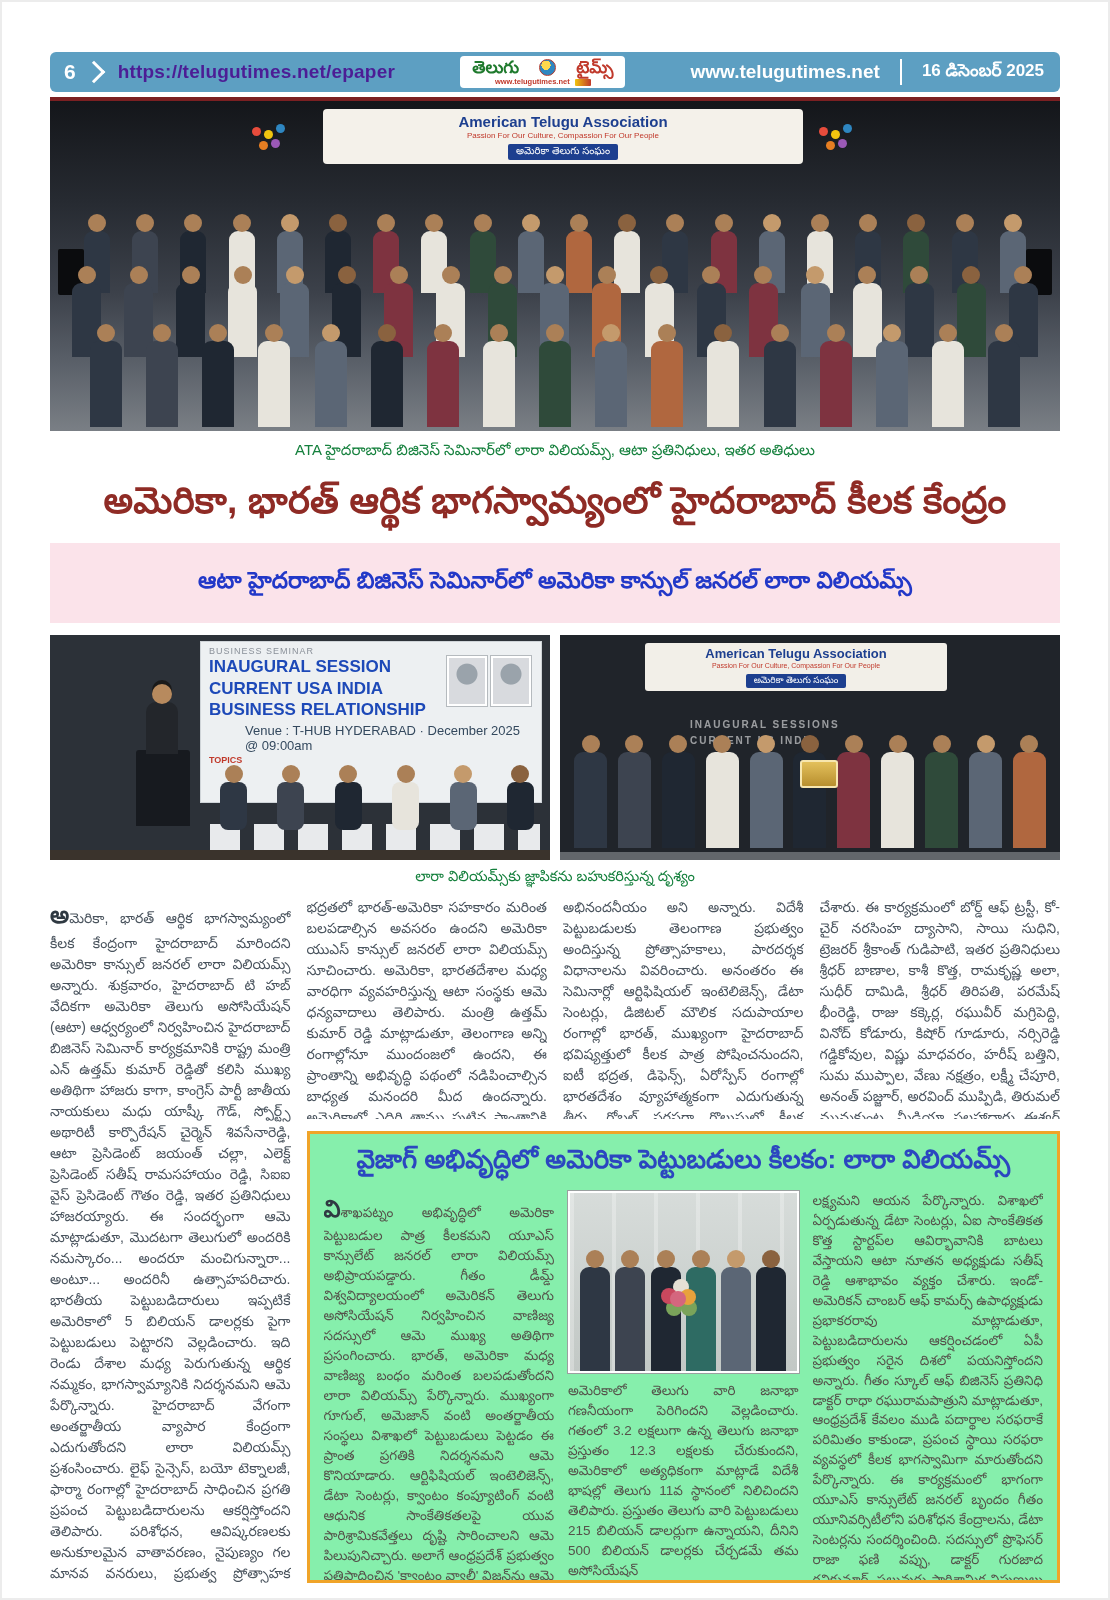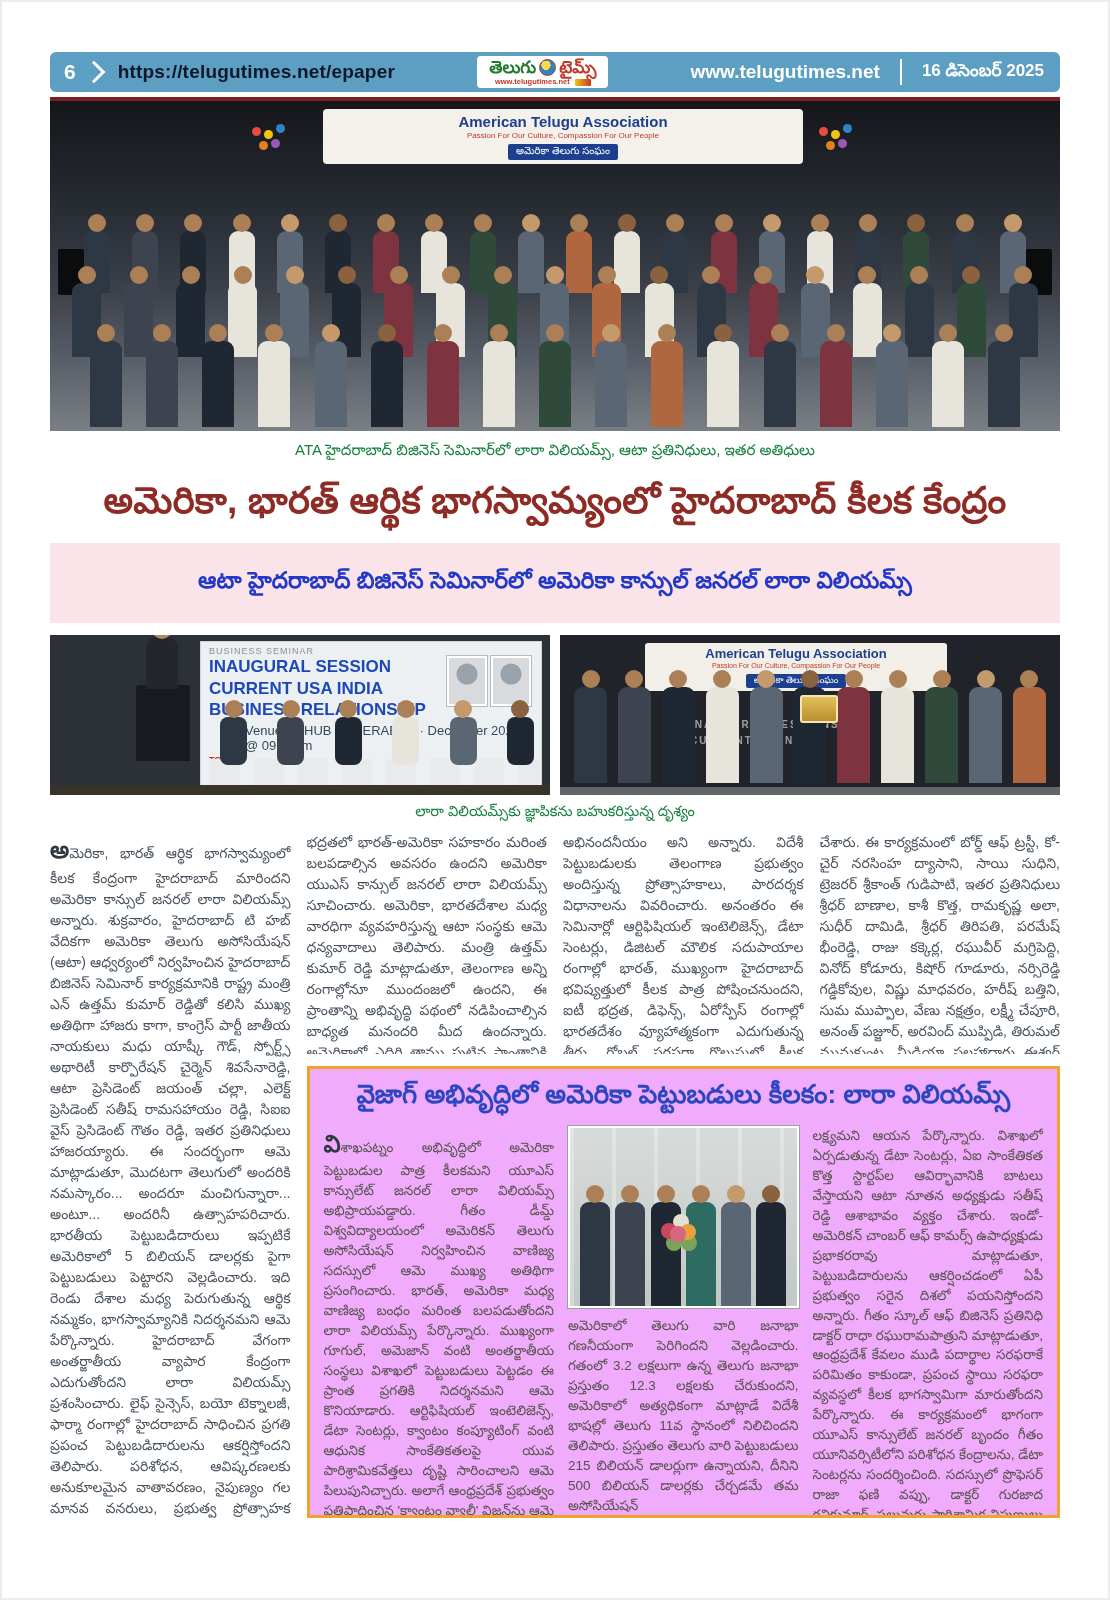--- a/index.html
+++ b/index.html
@@ -11,7 +11,7 @@
   .masthead{display:flex;align-items:center;background:#5d9fc2;height:40px;border-radius:6px;padding:0 12px;gap:10px;}
   .pgnum{color:#fff;font-size:21px;font-weight:bold;margin-left:2px;}
   .chev{width:13px;height:13px;border-top:3px solid #fff;border-right:3px solid #fff;transform:rotate(45deg);margin-right:6px;}
-  .epurl{color:#0f172a;font-weight:bold;font-size:19px;letter-spacing:.2px;}
+  .epurl{color:#4c1d95;font-weight:bold;font-size:19px;letter-spacing:.2px;}
   .spacer{flex:1;}
   .logo{background:#fff;border-radius:4px;padding:3px 12px 2px;text-align:center;line-height:1;}
   .logo-line{display:flex;gap:3px;align-items:center;justify-content:center;}

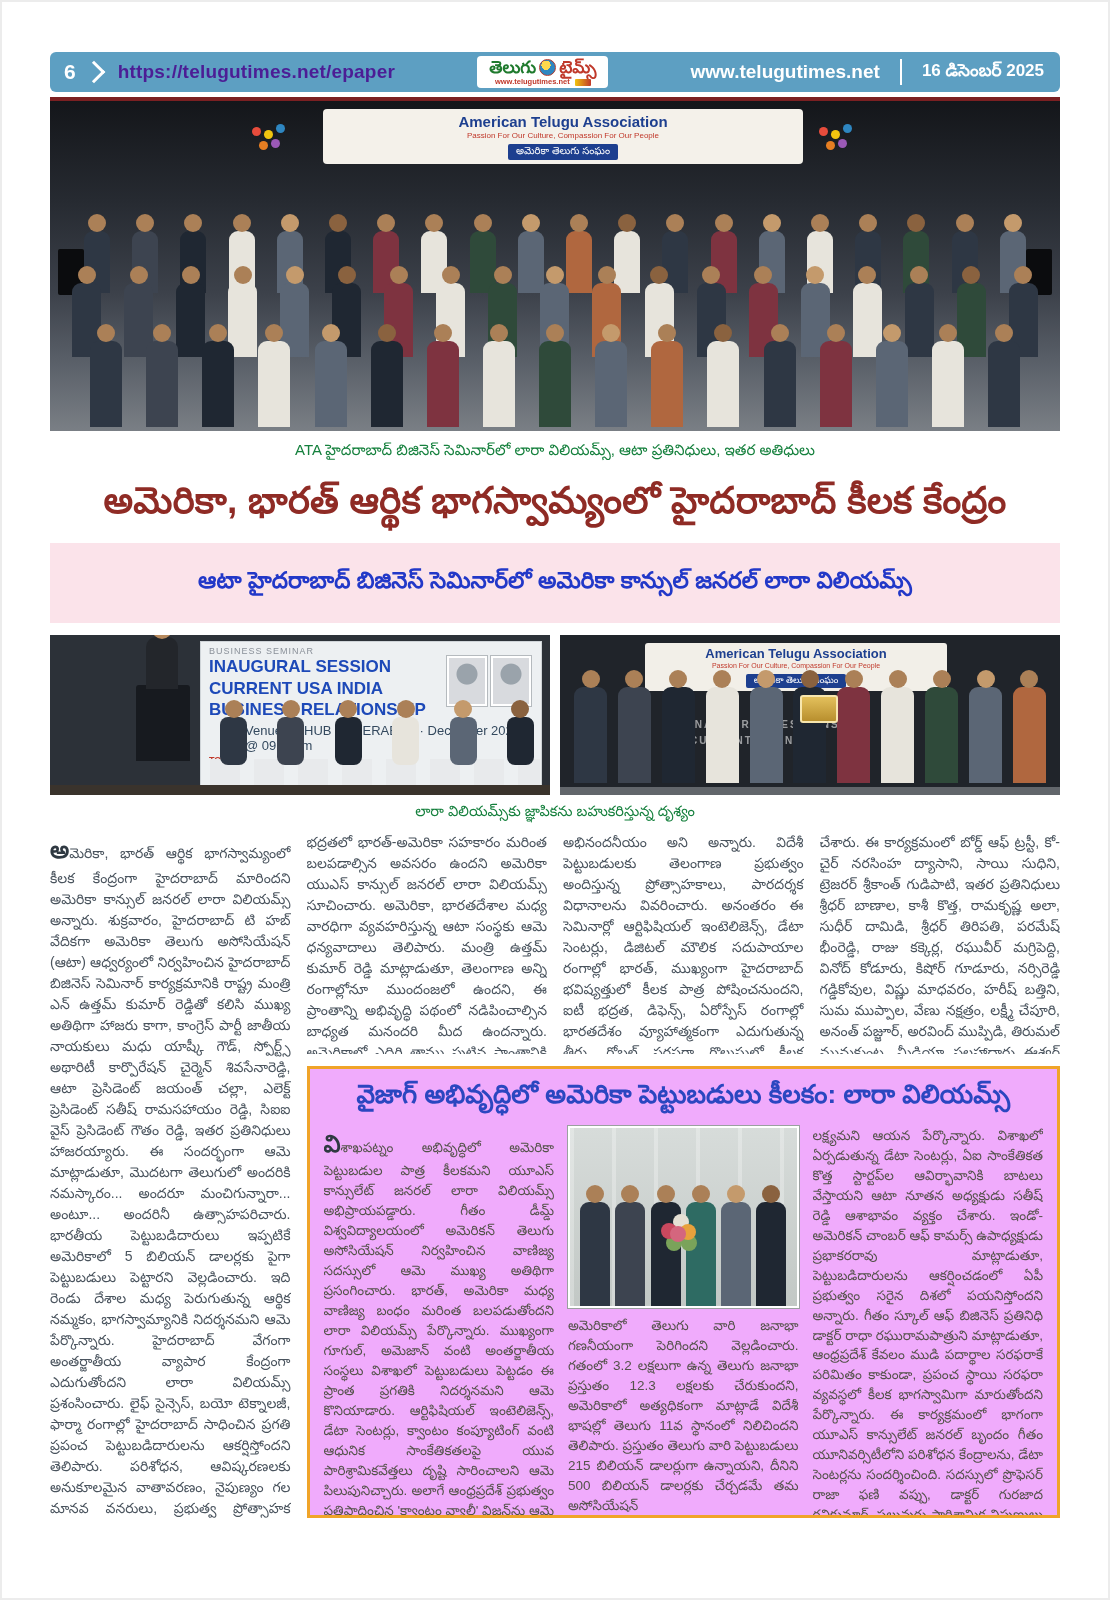--- a/index.html
+++ b/index.html
@@ -14,7 +14,7 @@
   .epurl{color:#4c1d95;font-weight:bold;font-size:19px;letter-spacing:.2px;}
   .spacer{flex:1;}
   .logo{background:#fff;border-radius:4px;padding:3px 12px 2px;text-align:center;line-height:1;}
-  .logo-line{display:flex;gap:3px;align-items:center;justify-content:center;}
+  .logo-line{display:flex;gap:20px;align-items:center;justify-content:center;}
   .logo-te{color:#1f7a2d;font-weight:bold;font-size:17px;}
   .globe{width:15px;height:15px;border-radius:50%;background:radial-gradient(circle at 40% 35%,#ffd84d 0 34%,#2e86c1 35% 100%);border:1px solid #b03a2e;}
   .logo-ti{color:#c0392b;font-weight:bold;font-size:17px;}

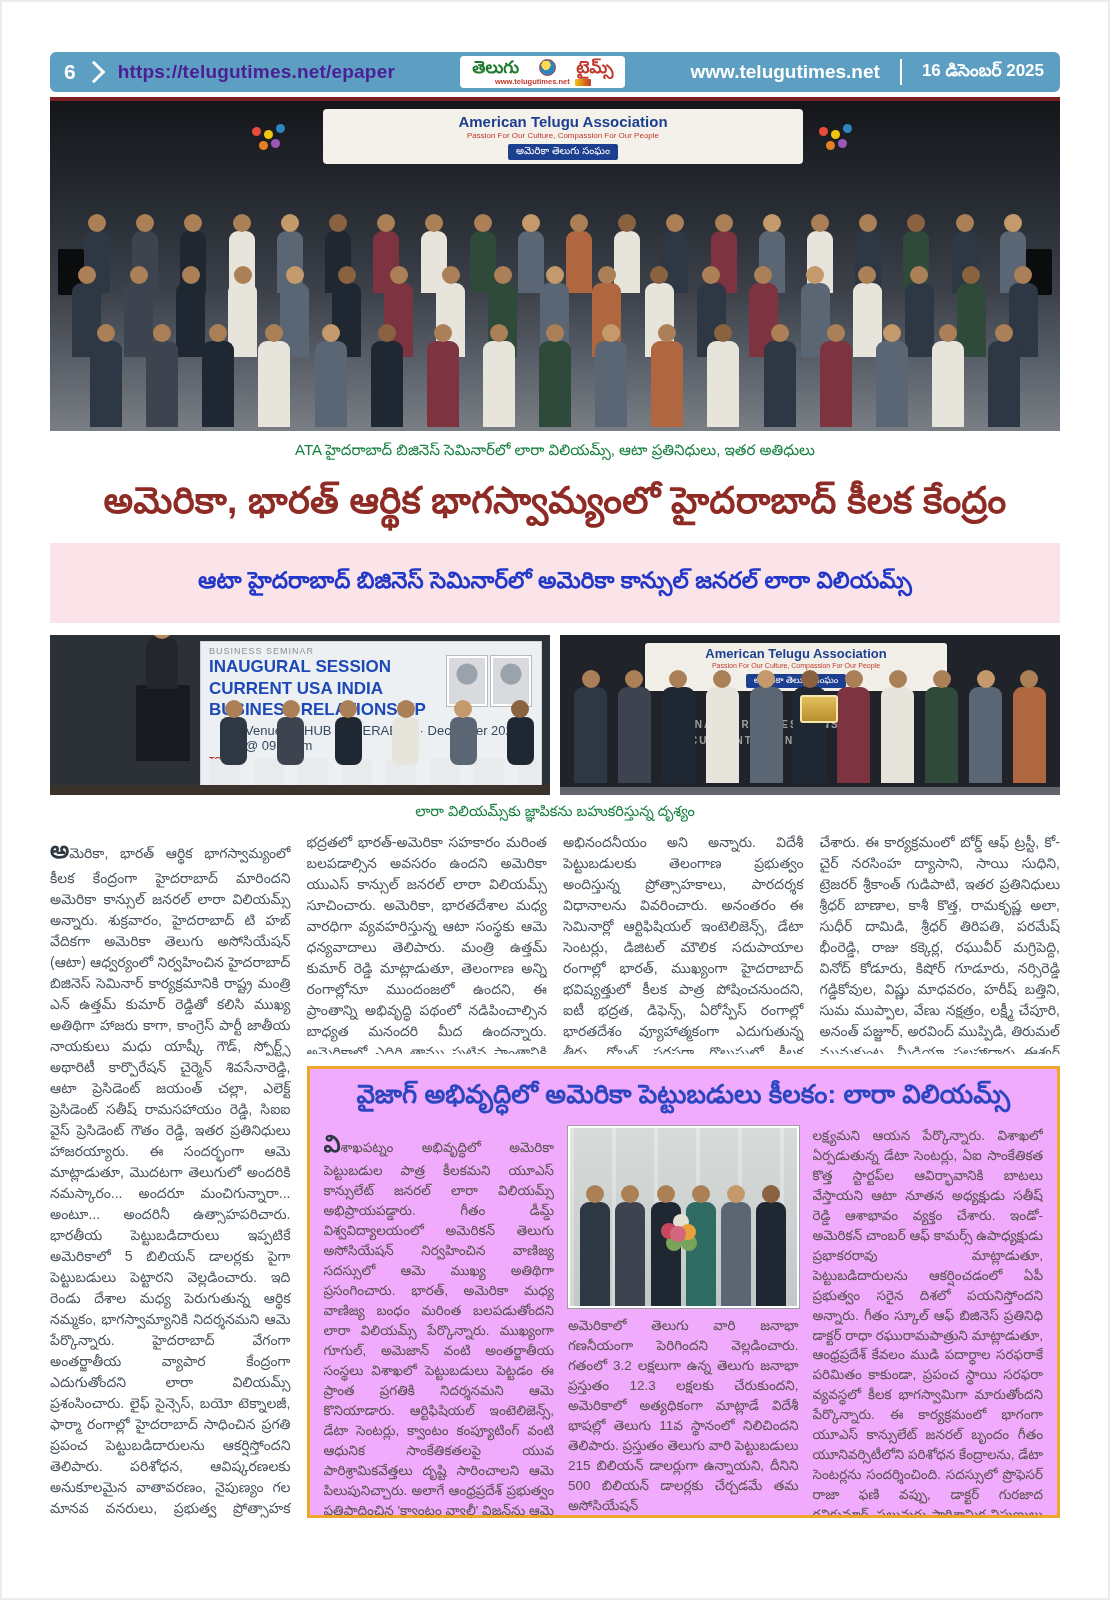--- a/index.html
+++ b/index.html
@@ -65,7 +65,7 @@
   .subhead{background:#fbe3ea;color:#2238c8;font-weight:bold;text-align:center;font-size:23px;margin-top:12px;padding:24px 4px;}
 
   
-  .photorow{display:flex;gap:10px;margin-top:12px;height:160px;}
+  .photorow{display:flex;gap:10px;margin-top:12px;height:225px;}
   .photorow>div{flex:1;position:relative;overflow:hidden;}
   .photo-left{background:#2c3138;}
   .backdrop{position:absolute;left:150px;top:6px;right:8px;height:152px;background:#edf0f2;border:1px solid #cfd4d8;padding:4px 8px;}

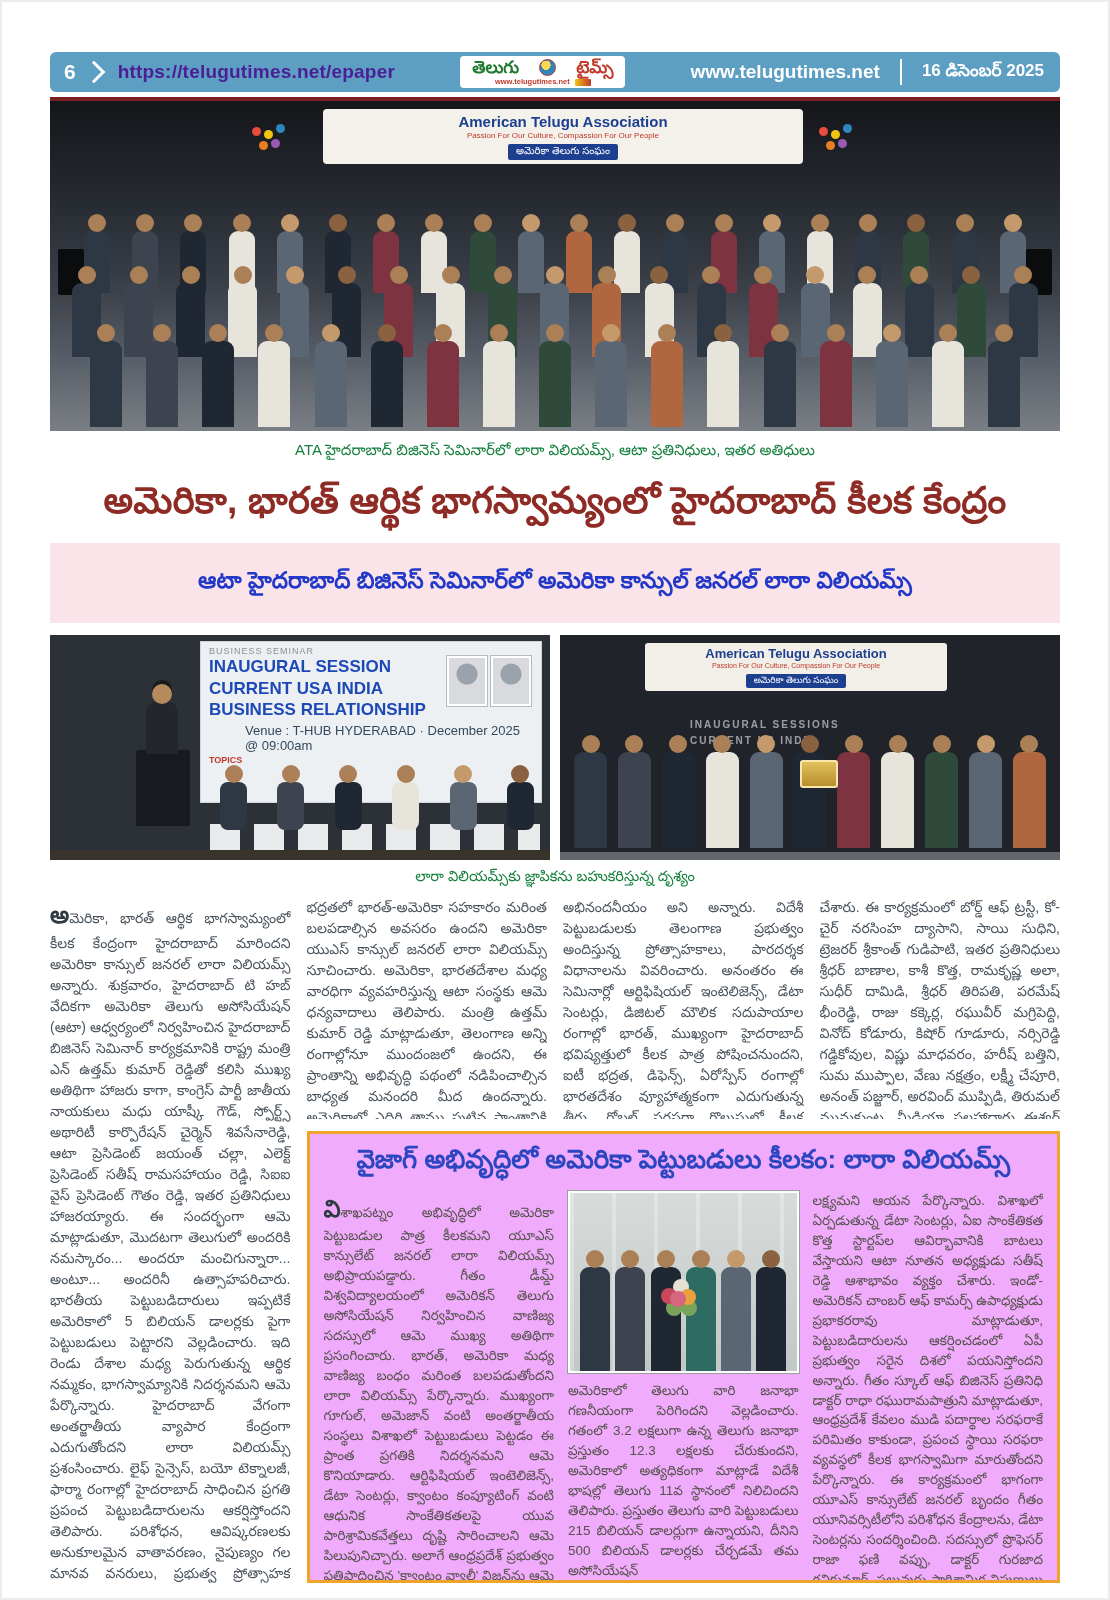--- a/index.html
+++ b/index.html
@@ -105,7 +105,7 @@
   .dropcap::first-letter{font-size:24px;font-weight:bold;color:#2f3942;}
 
   
-  .ybox{grid-column:2 / 5;grid-row:2;background:#f0abfc;border:3px solid #f0a429;padding:8px 14px 18px;overflow:hidden;}
+  .ybox{grid-column:2 / 5;grid-row:2;background:#86efac;border:3px solid #f0a429;padding:8px 14px 18px;overflow:hidden;}
   .ybox-head{color:#2b46c0;font-weight:bold;text-align:center;font-size:26px;margin:2px 0 10px;}
   .ybox-cols{display:grid;grid-template-columns:repeat(3,1fr);gap:14px;}
   .ybox .col{font-size:13.5px;line-height:1.48;color:#54524a;}

